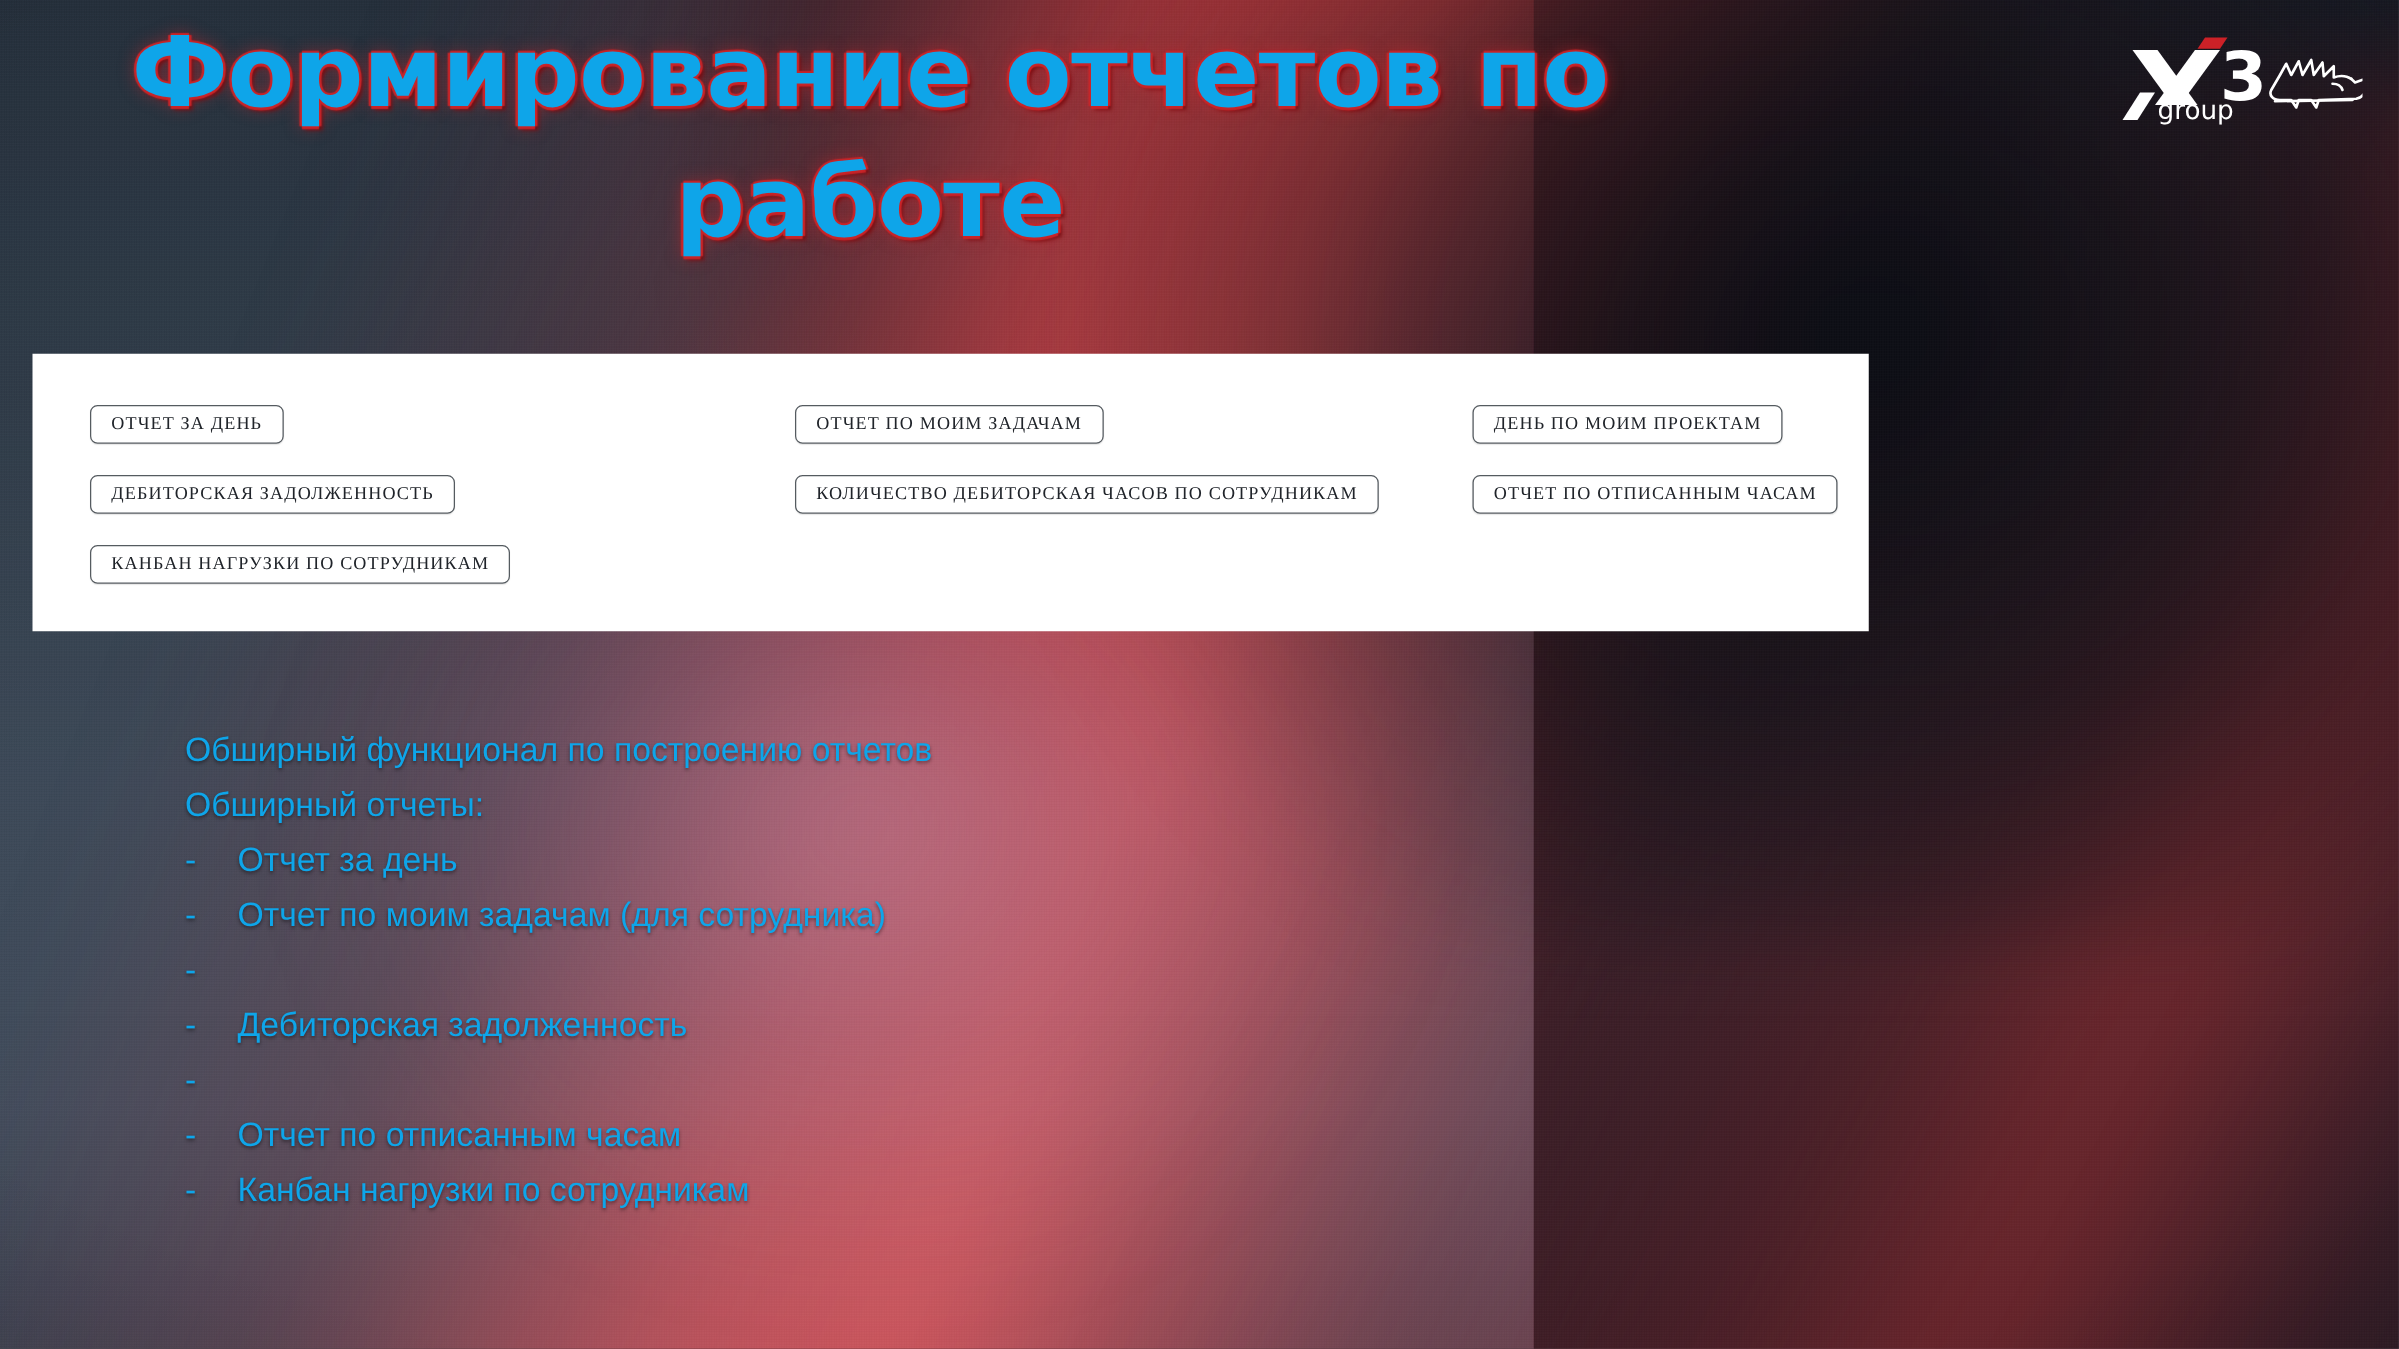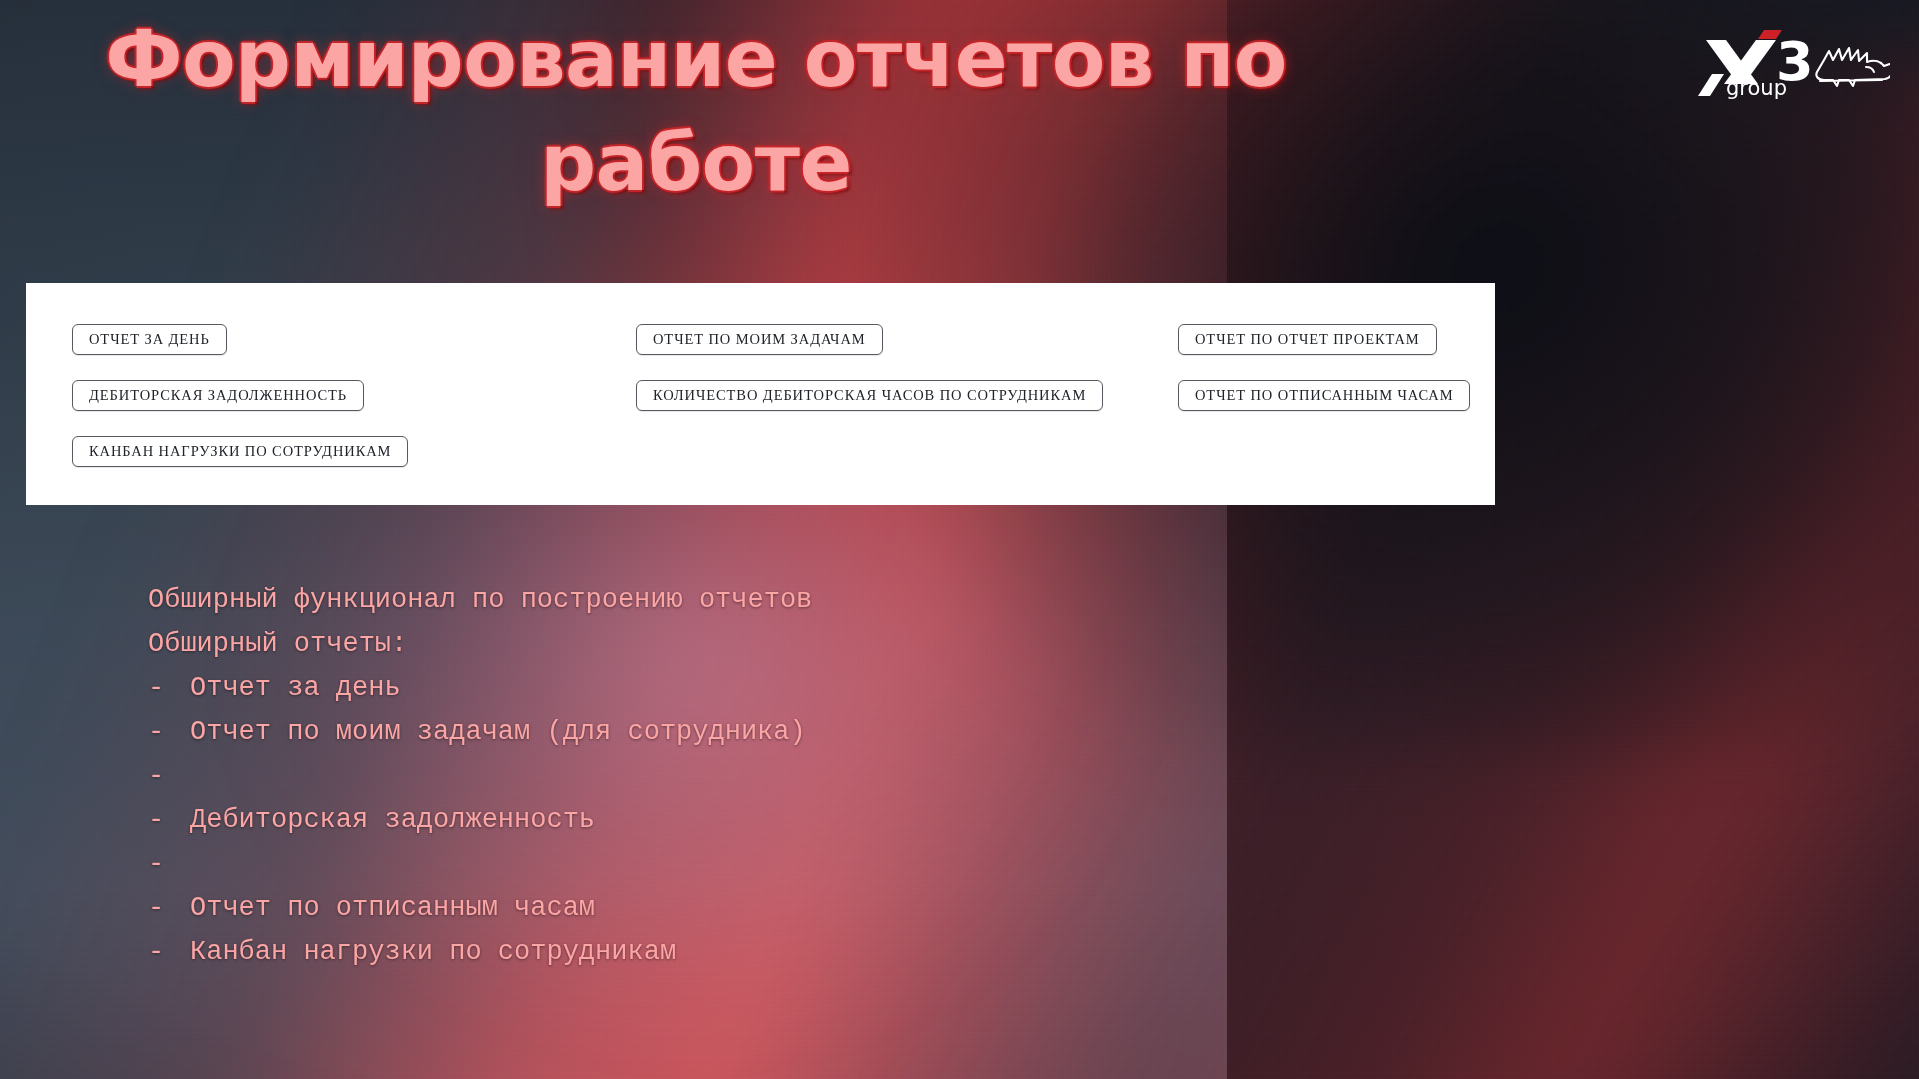--- a/index.html
+++ b/index.html
@@ -103,7 +103,7 @@
     font-size:78px;
     line-height:1.33;
     letter-spacing:-0.5px;
-    color:#fca5a5;
+    color:#0ea5e9;
     text-shadow:
        0 0 2px #c9262a,
        2px 0 1px #c9262a,

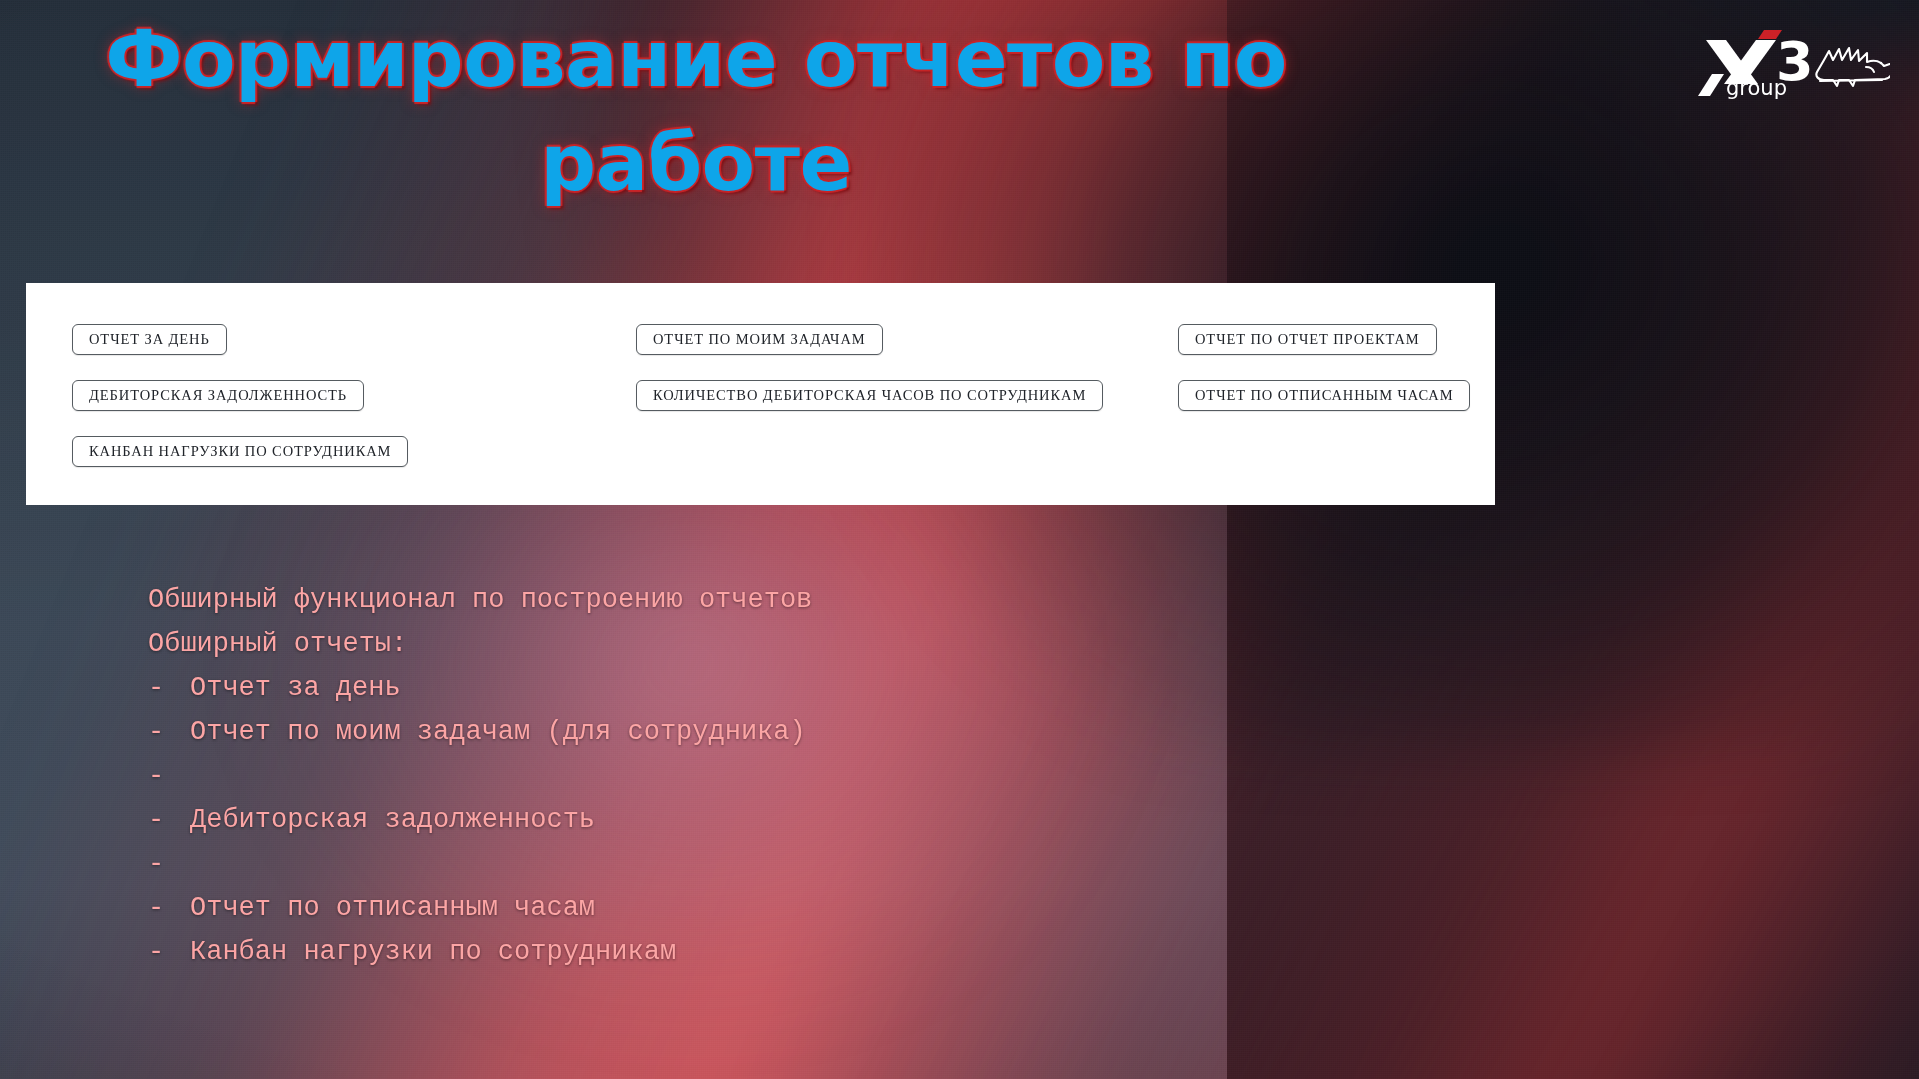--- a/index.html
+++ b/index.html
@@ -223,7 +223,7 @@
   </div>
 
   <div class="panel-col col-3">
-    <div><button class="rbtn">ОТЧЕТ ПО ОТЧЕТ ПРОЕКТАМ</button></div>
+    <div><button class="rbtn">ДЕНЬ ПО МОИМ ПРОЕКТАМ</button></div>
     <div class="rowgap"></div>
     <div><button class="rbtn">ОТЧЕТ ПО ОТПИСАННЫМ ЧАСАМ</button></div>
   </div>

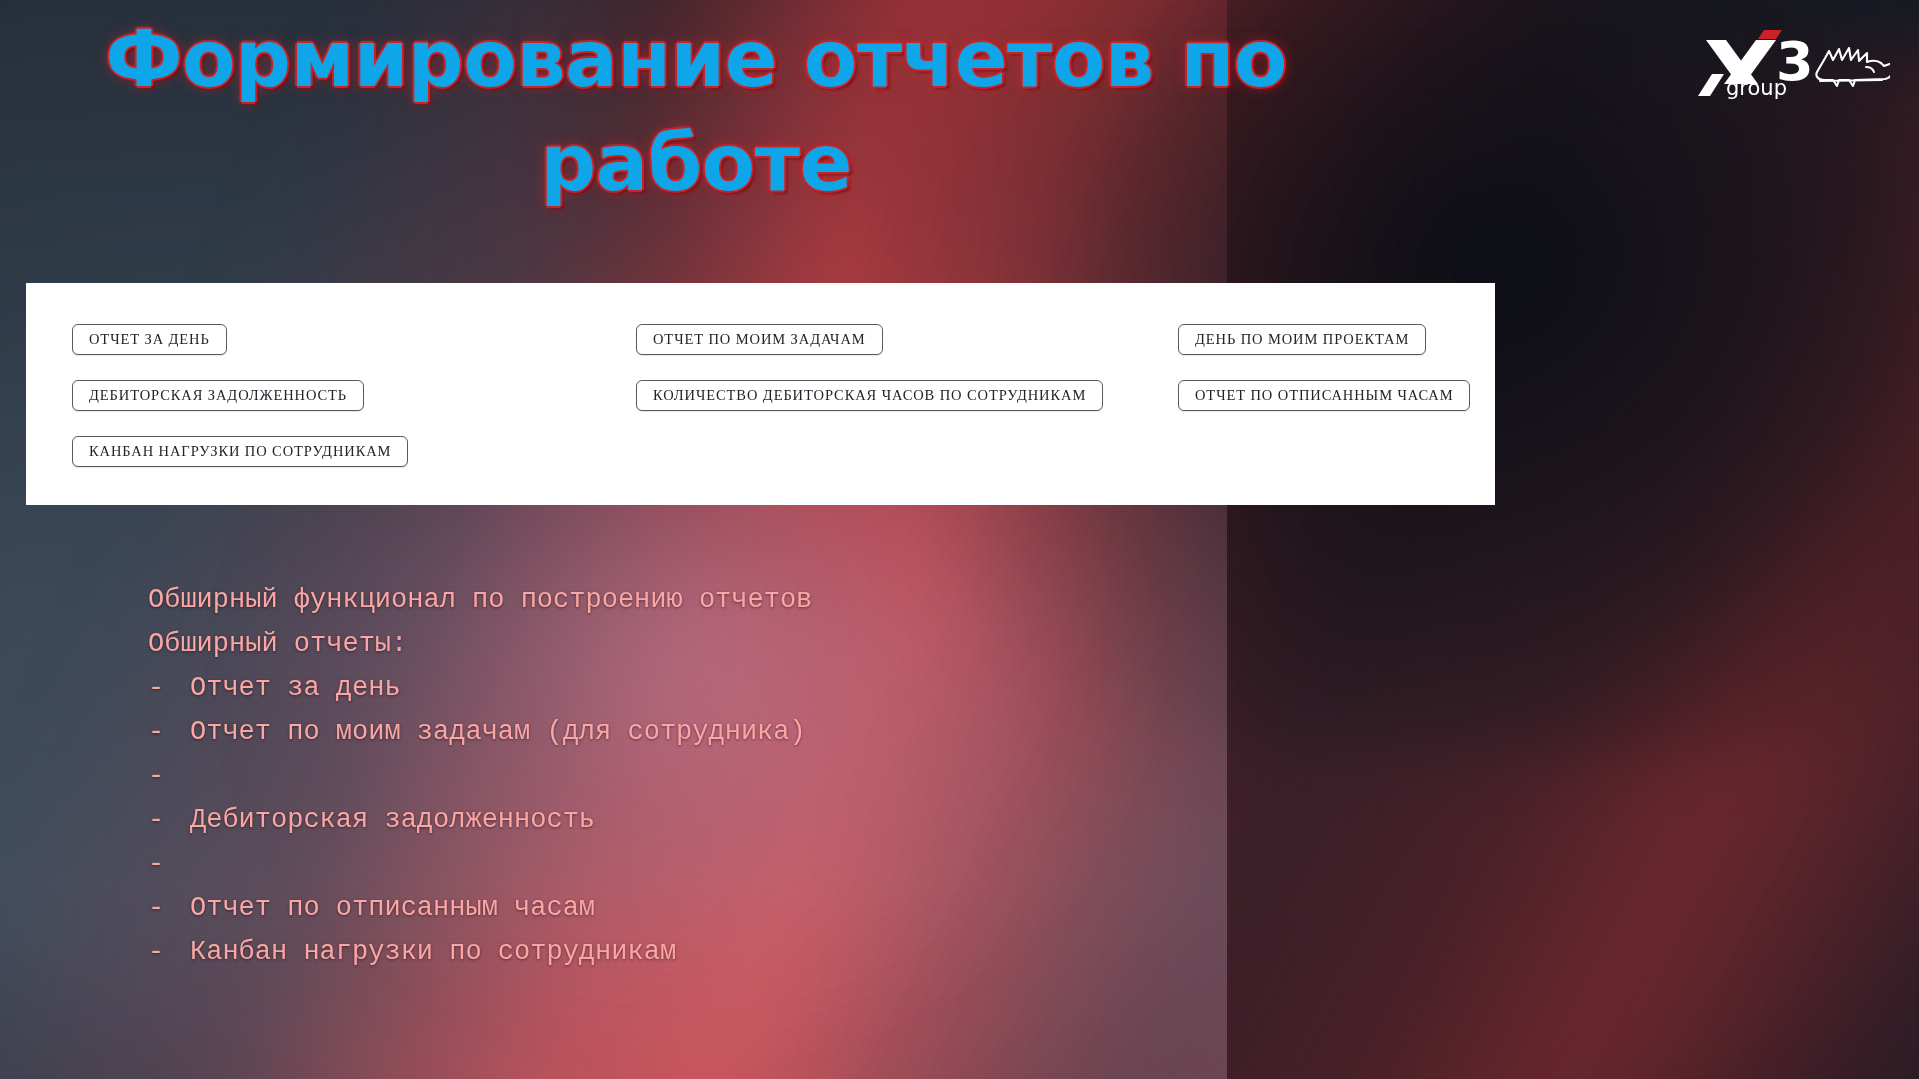--- a/index.html
+++ b/index.html
@@ -146,8 +146,8 @@
   
   .body{
     position:absolute; left:148px; top:578px; width:1700px;
-    color:#fca5a5;
-    font-family:Liberation Mono, monospace;
+    color:#0ea5e9;
+    font-family:Liberation Sans, sans-serif;
     font-size:27px;
     line-height:44px;
     text-shadow:0 1px 3px rgba(0,0,0,.45);

